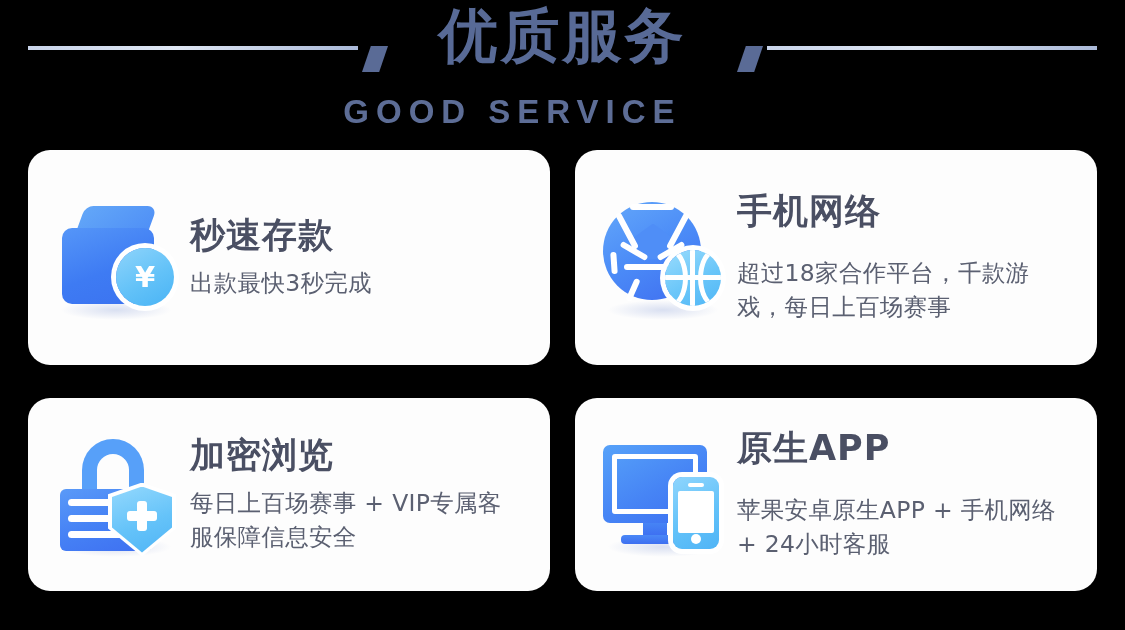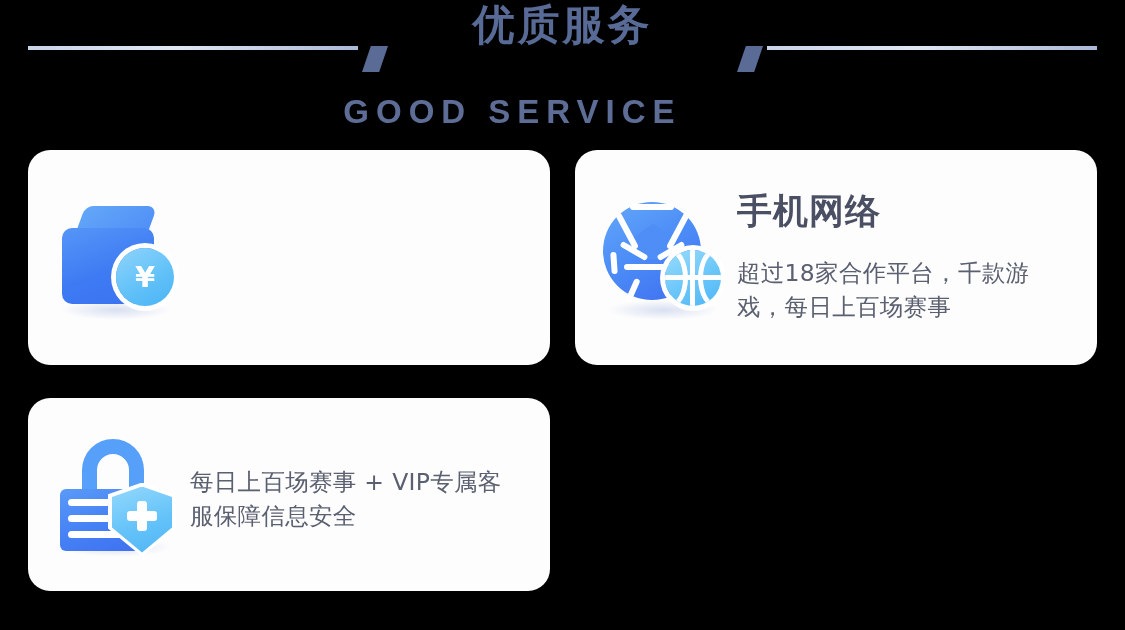--- a/index.html
+++ b/index.html
@@ -31,9 +31,9 @@
 
   .title-cn {
     position:absolute; left:0; top:6px; width:1125px; text-align:center;
-    font-size:42px; font-weight:bold; color:#586a96;
+    font-size:59px; font-weight:bold; color:#586a96;
     letter-spacing:3px; line-height:1.05;
-    font-family:Liberation Mono, monospace;
+    font-family:Liberation Serif, serif;
   }
   .title-en {
     position:absolute; left:0; top:92px; width:1025px; text-align:center;

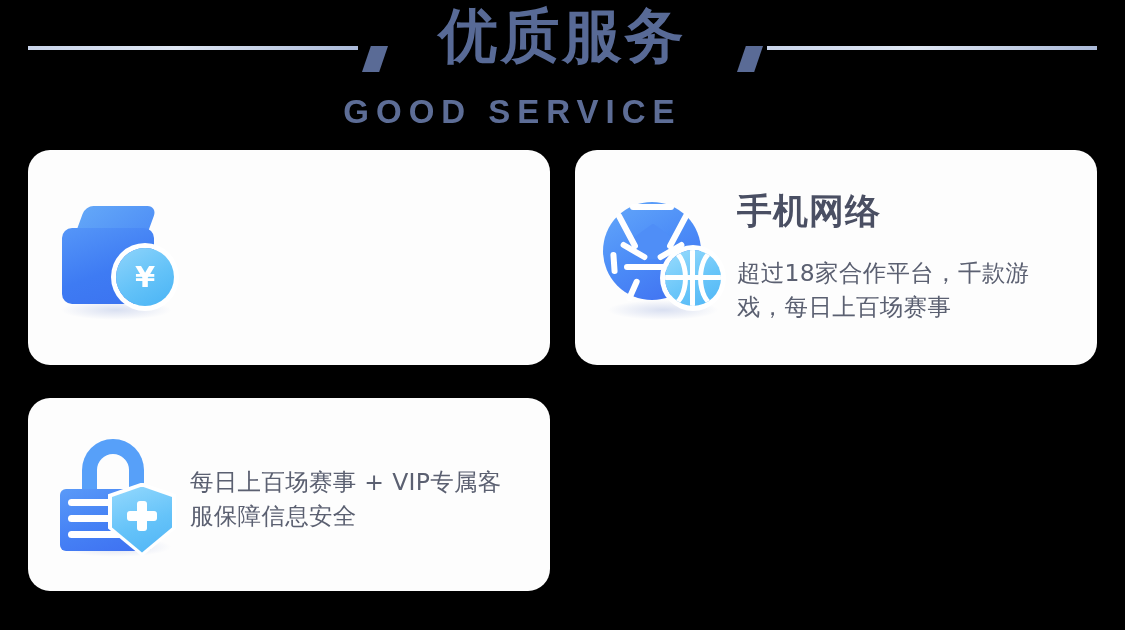--- a/index.html
+++ b/index.html
@@ -258,6 +258,10 @@
           <div class="clasp"></div>
           <div class="coin">¥</div>
         </div>
+      </div>
+      <div class="txt">
+        <div class="c-title">秒速存款</div>
+        <div class="c-sub">出款最快3秒完成</div>
       </div>
     </div>
 

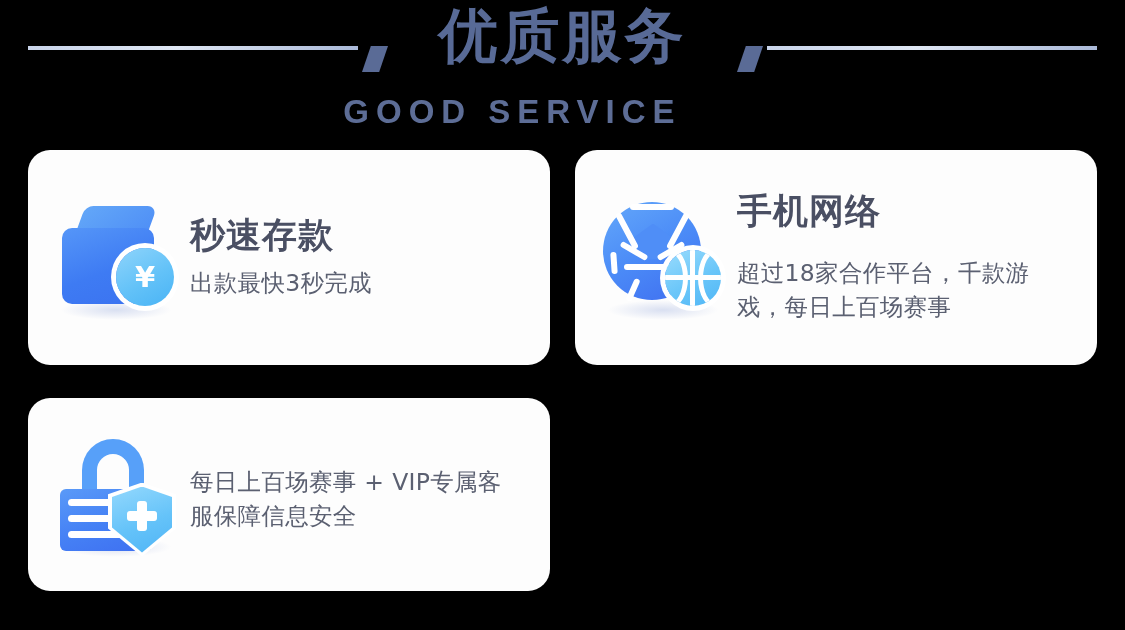--- a/index.html
+++ b/index.html
@@ -310,6 +310,7 @@
         </div>
       </div>
       <div class="txt">
+        <div class="c-title">加密浏览</div>
         <div class="c-sub">每日上百场赛事 + VIP专属客服保障信息安全</div>
       </div>
     </div>

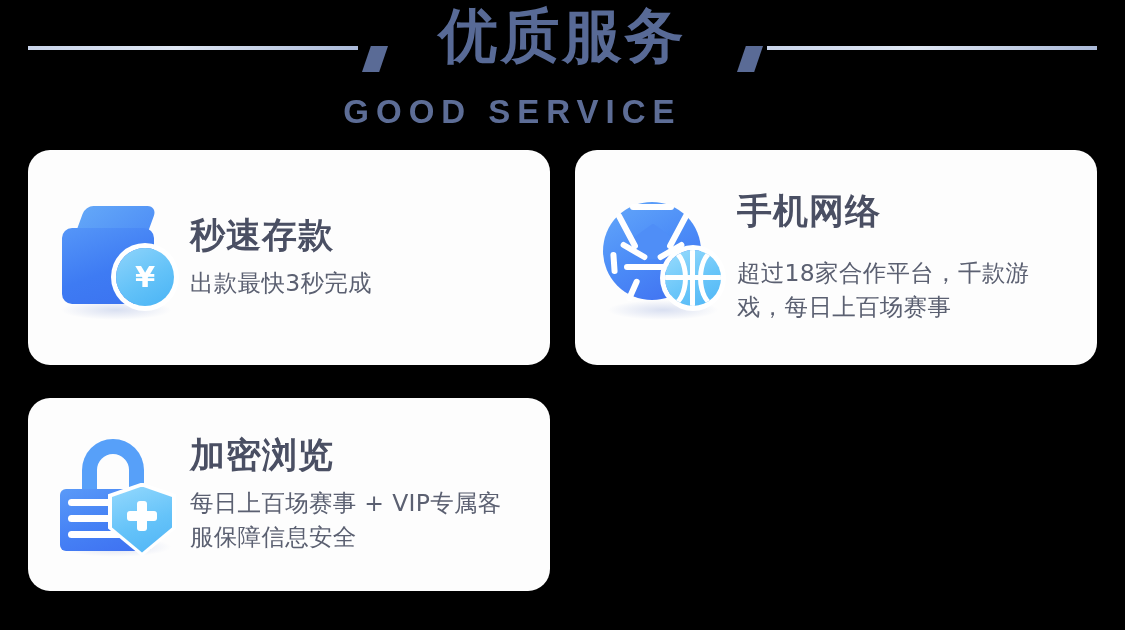--- a/index.html
+++ b/index.html
@@ -315,6 +315,27 @@
       </div>
     </div>
 
+    <div class="card card-4">
+      <div class="icon-wrap">
+        <div class="shadow-blob"></div>
+        <div class="device">
+          <div class="monitor">
+            <div class="screen"></div>
+          </div>
+          <div class="neck"></div>
+          <div class="base"></div>
+          <div class="phone">
+            <div class="pspk"></div>
+            <div class="pscr"></div>
+            <div class="phome"></div>
+          </div>
+        </div>
+      </div>
+      <div class="txt">
+        <div class="c-title">原生APP</div>
+        <div class="c-sub">苹果安卓原生APP + 手机网络 + 24小时客服</div>
+      </div>
+    </div>
 
   </div>
 </div>

